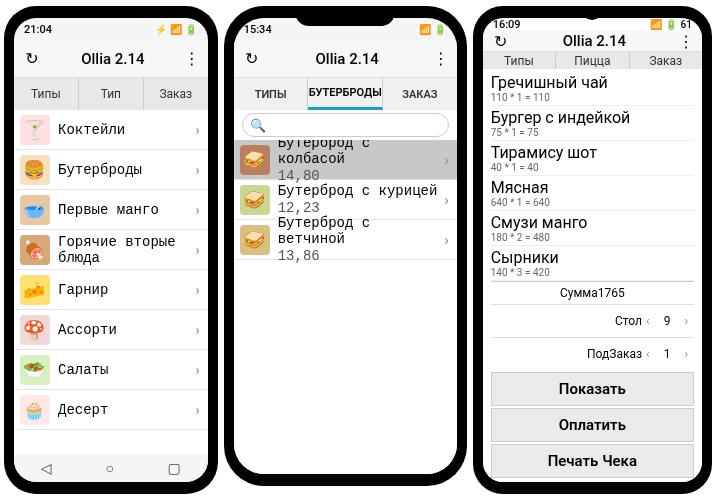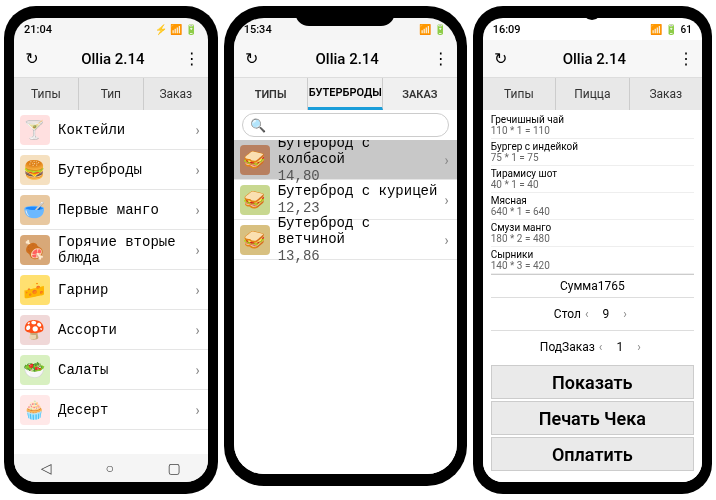--- a/index.html
+++ b/index.html
@@ -145,7 +145,7 @@
   .row .chev { color:#888; font-size:14px; }
   .order-list { flex:1; background:#fff; padding: 2px 8px; font-size:12px;}
   .order-item { padding: 2px 0; border-bottom:1px solid #eee;}
-  .order-item .name { font-size:10px; color:#000;}
+  .order-item .name { font-size:16px; color:#000;}
   .order-item .calc { font-size:10px; color:#666;}
   .sum-row { display:flex; justify-content:center; padding:4px 0; font-size:12px; border-top:1px solid #ccc;}
   .stepper-row { display:flex; align-items:center; justify-content:center; height:28px; border-top:1px solid #ddd; font-size:12px; padding:16px 2px;}

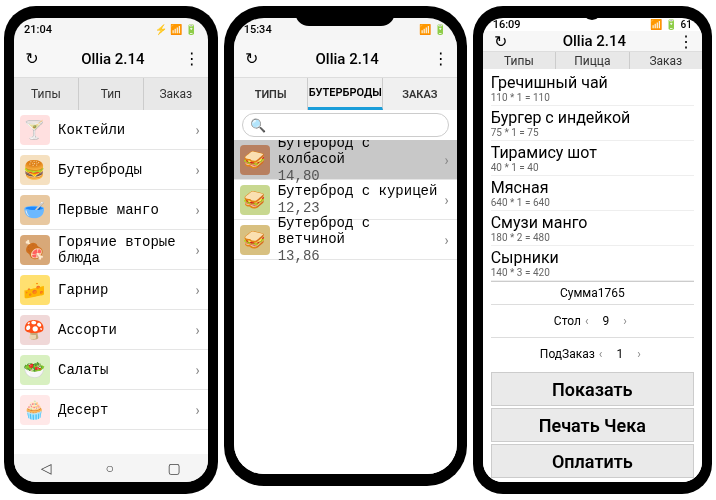--- a/index.html
+++ b/index.html
@@ -148,7 +148,7 @@
   .order-item .name { font-size:16px; color:#000;}
   .order-item .calc { font-size:10px; color:#666;}
   .sum-row { display:flex; justify-content:center; padding:4px 0; font-size:12px; border-top:1px solid #ccc;}
-  .stepper-row { display:flex; align-items:center; justify-content:center; height:28px; border-top:1px solid #ddd; font-size:12px; padding:16px 2px;}
+  .stepper-row { display:flex; align-items:center; justify-content:flex-end; height:28px; border-top:1px solid #ddd; font-size:12px; padding:16px 2px;}
   .stepper { display:flex; align-items:center; gap:10px; font-size:12px;}
   .stepper span.btn { color:#888; cursor:pointer; padding:0 4px;}
   .big-btn {

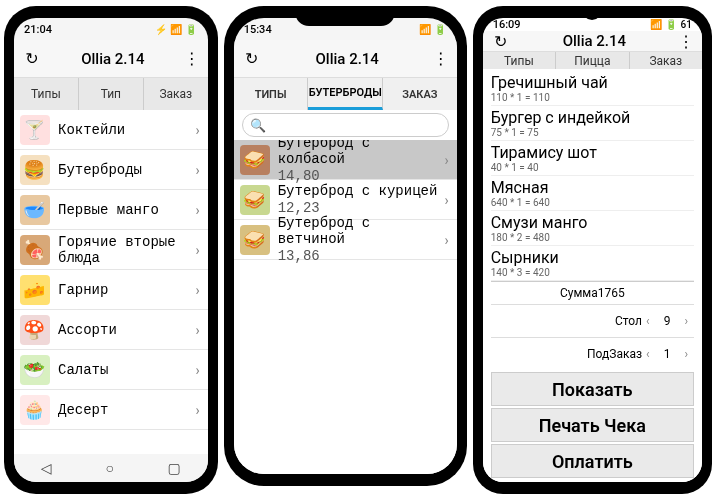--- a/index.html
+++ b/index.html
@@ -156,7 +156,7 @@
     background:#eaeaea;
     border:1px solid #ccc;
     display:flex;align-items:center;justify-content:center;
-    font-size:18px; font-weight:600;
+    font-size:15px; font-weight:600;
     margin: 2px 0;
   }
   .navbar {

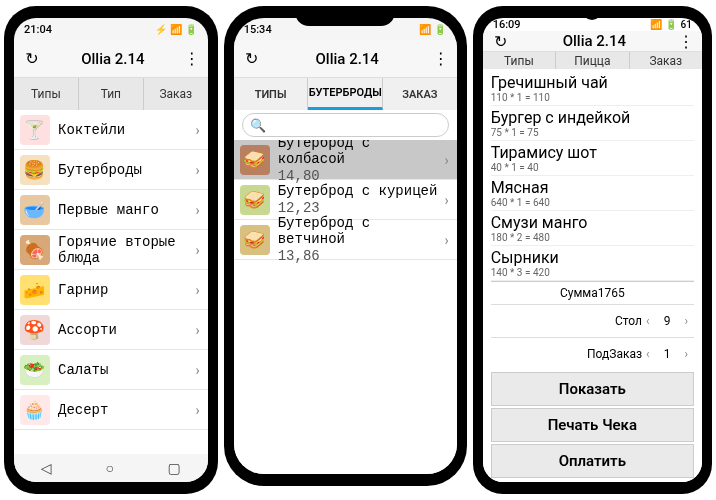--- a/index.html
+++ b/index.html
@@ -345,8 +345,8 @@
         </div>
       </div>
       <div class="big-btn">Показать</div>
+      <div class="big-btn">Оплатить</div>
       <div class="big-btn">Печать Чека</div>
-      <div class="big-btn">Оплатить</div>
     </div>
   </div>
 </div>

